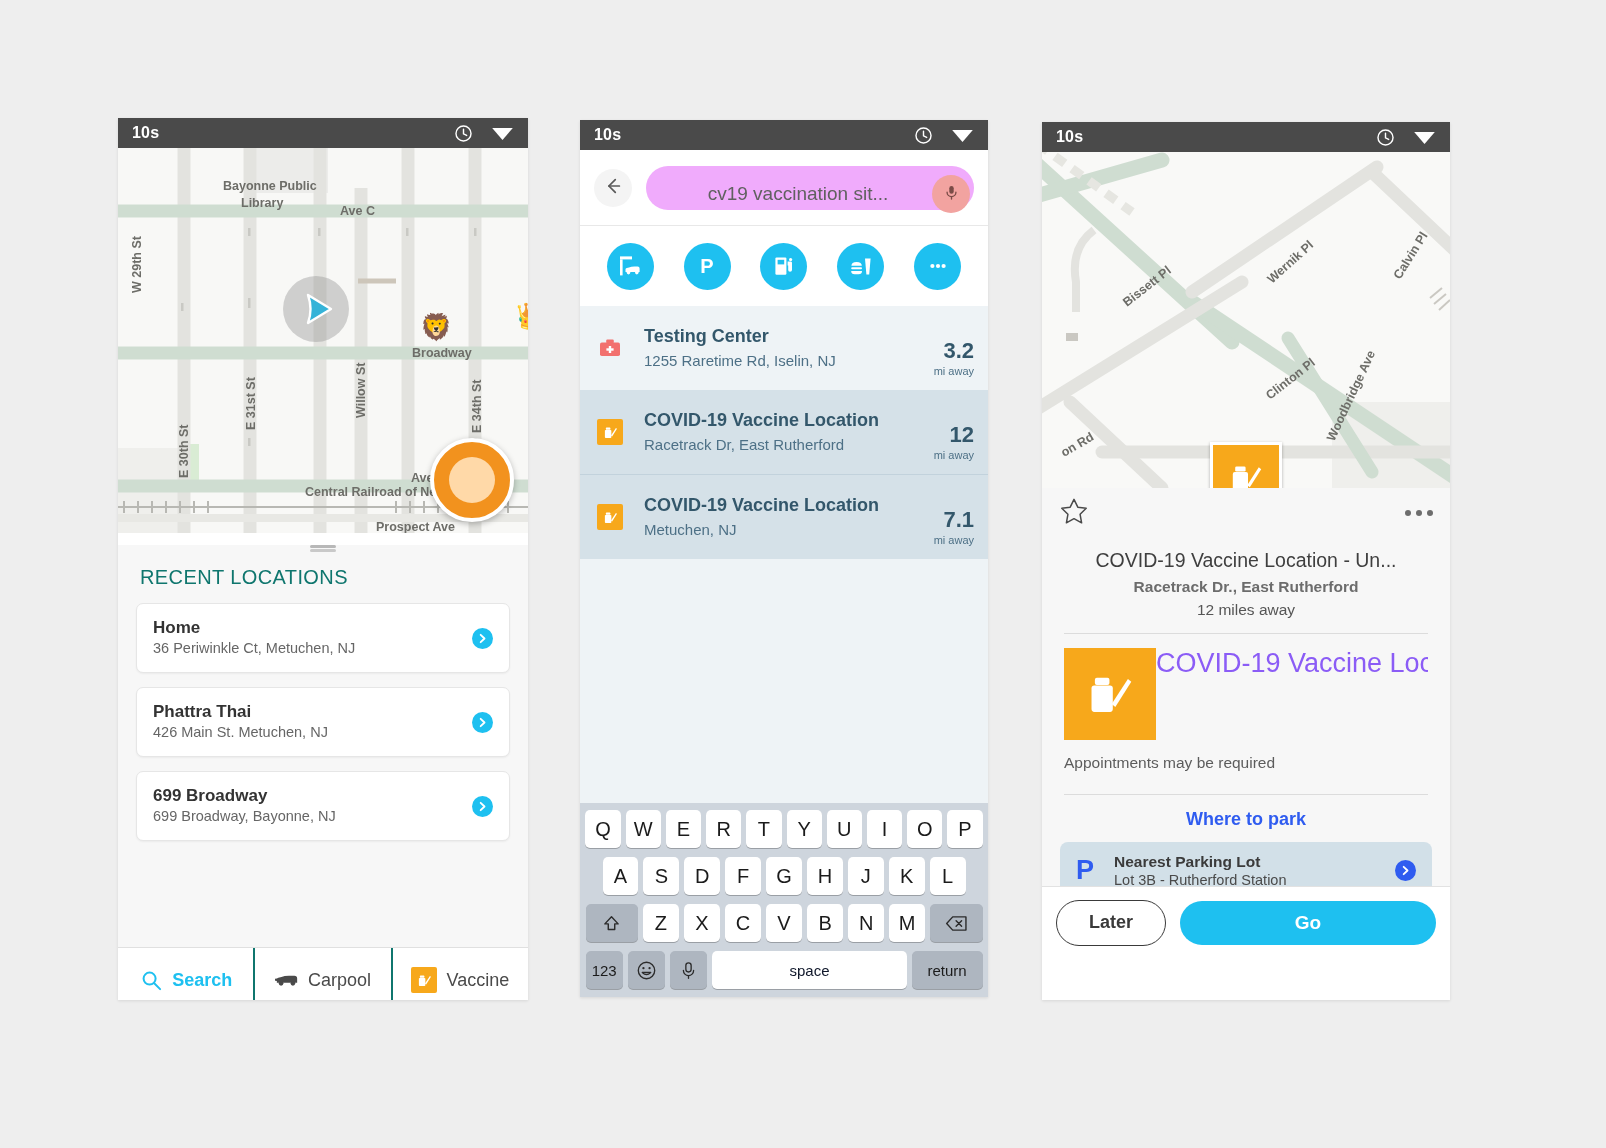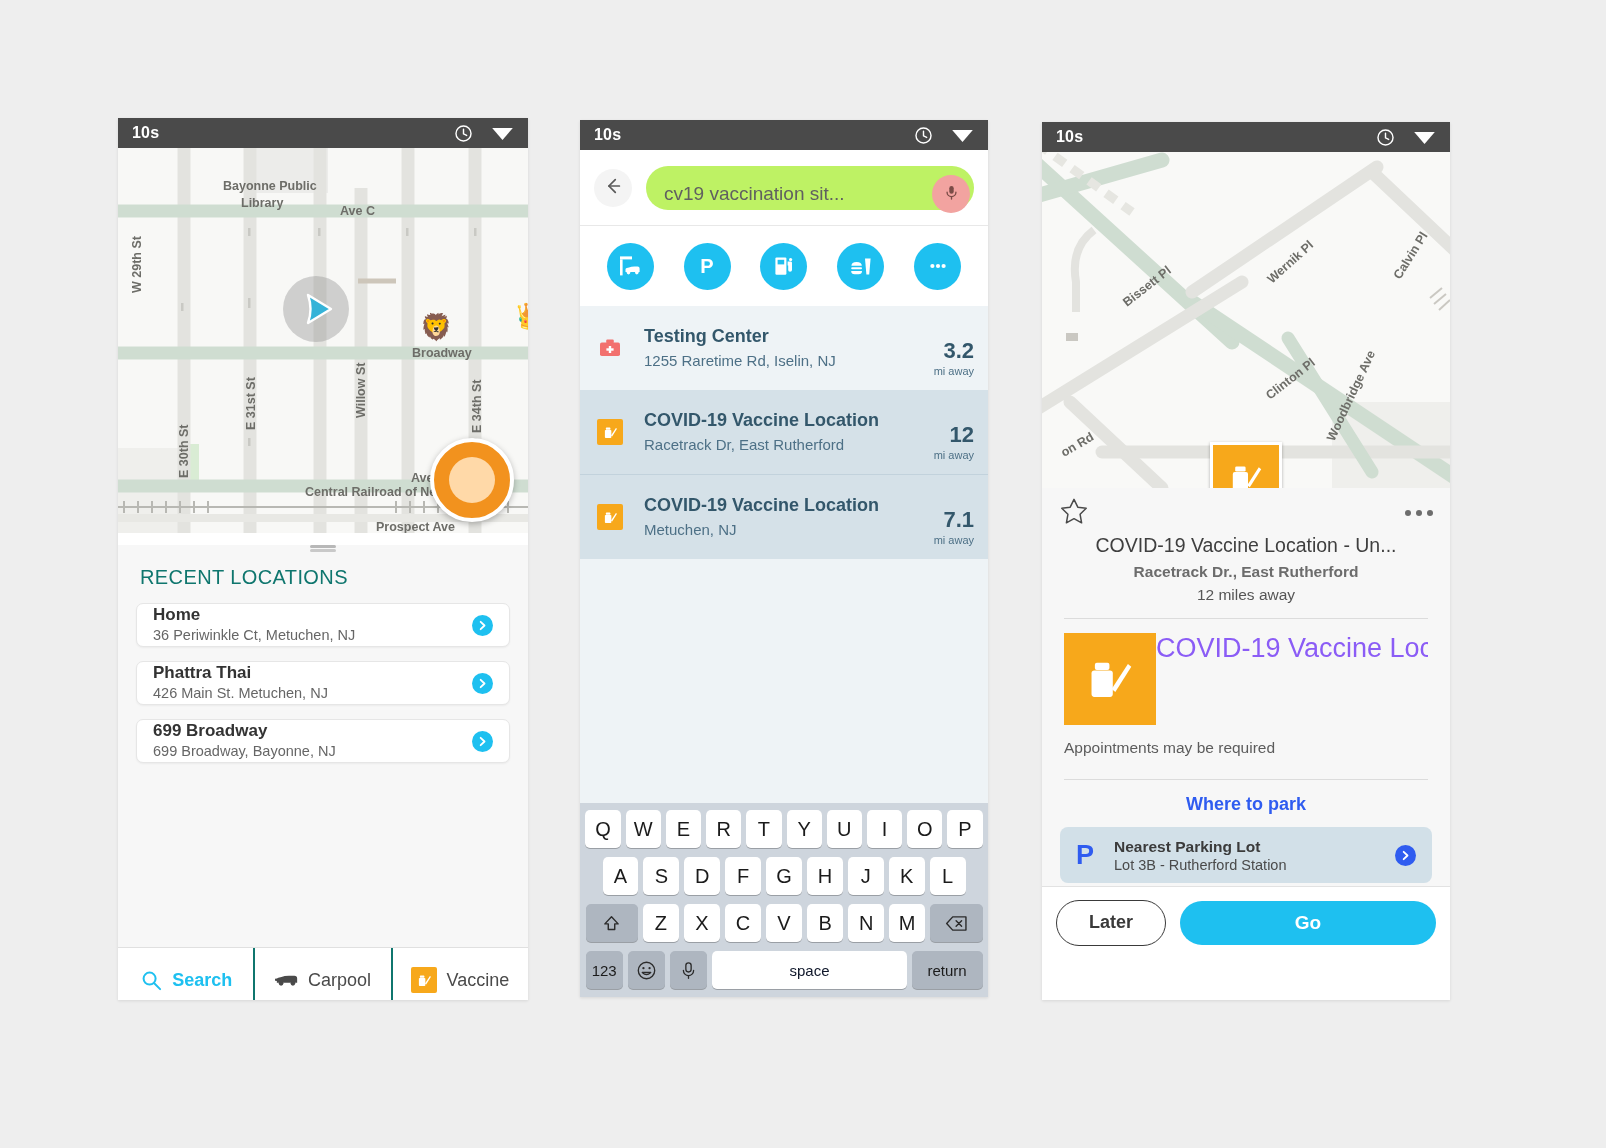--- a/index.html
+++ b/index.html
@@ -123,9 +123,10 @@
   }
   .searchbox {
     flex: 1; margin-left: 14px; height: 44px;
-    background: #bef264; border-radius: 24px;
+    background: #f0abfc; border-radius: 24px;
     display:flex; align-items:center; padding: 13px 4px 0 18px;
     box-sizing: border-box;
+    text-align: center;
   }
   .searchtext {
     flex: 1; font-size: 19px; color: #606060;

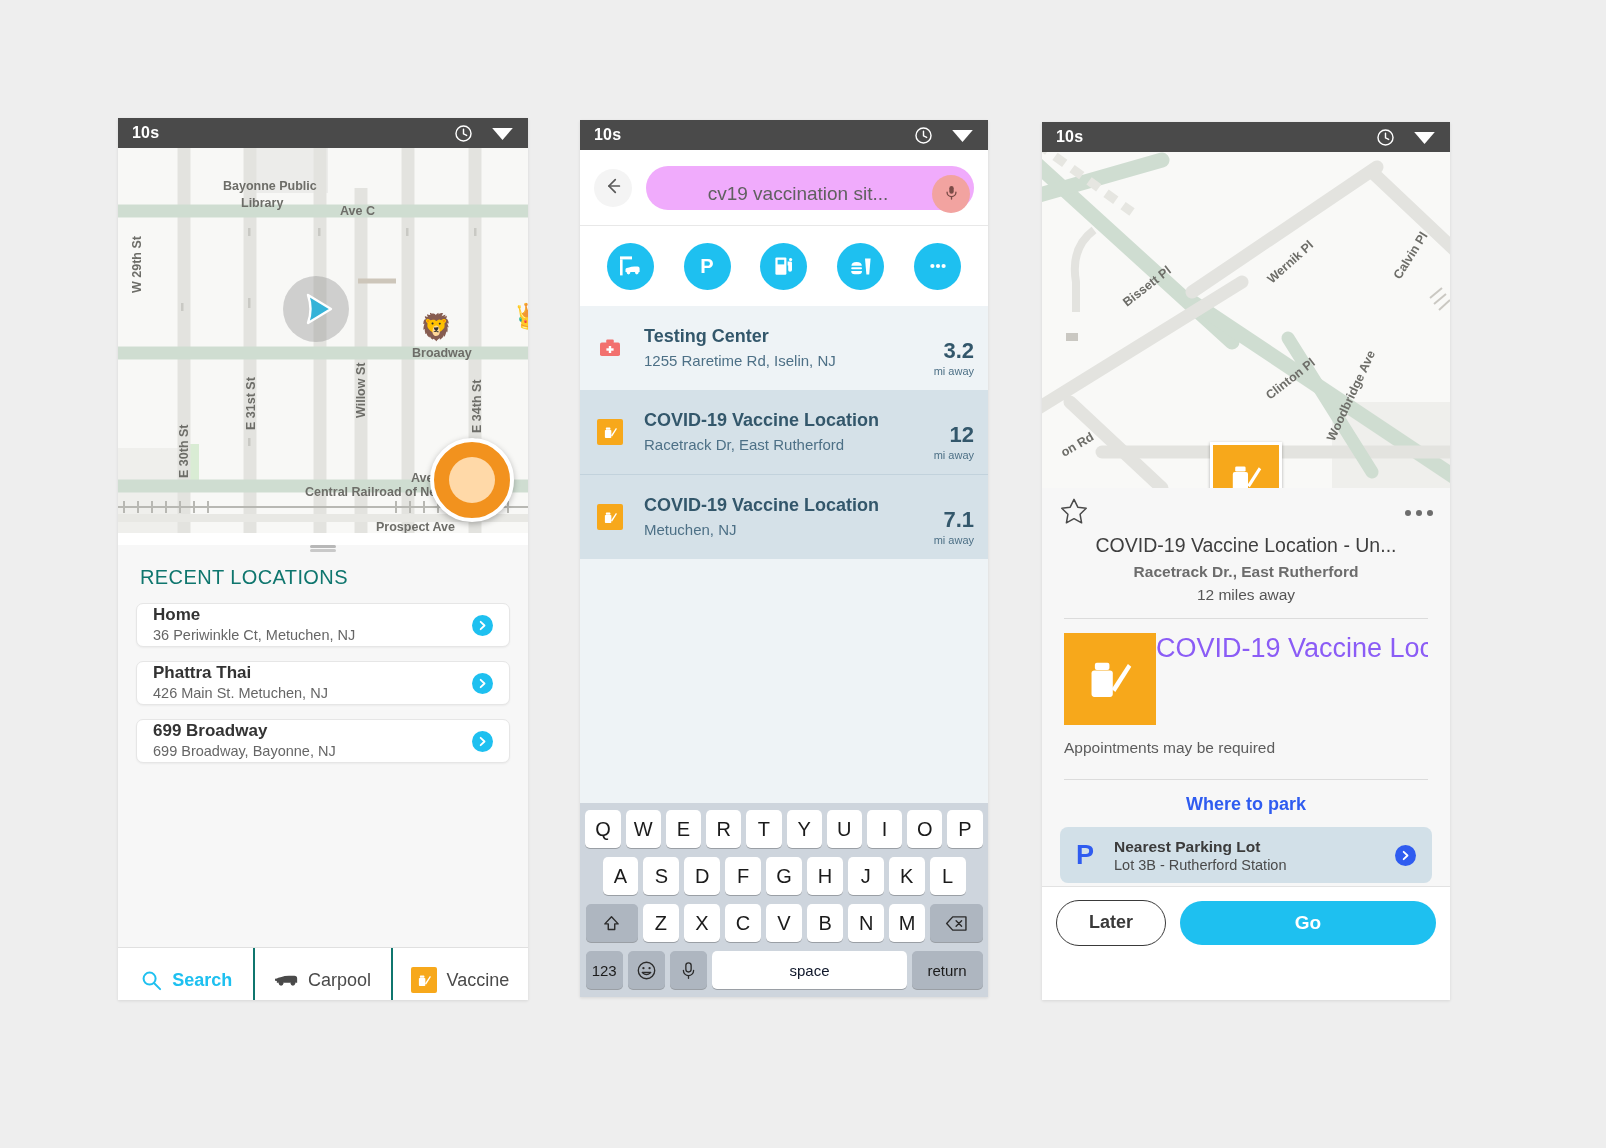--- a/index.html
+++ b/index.html
@@ -214,7 +214,7 @@
   }
   .detail-title {
     text-align:center; font-size: 19.5px; color: #3f3f3f;
-    margin-top: 6px; padding: 0 14px;
+    margin-top: 21px; padding: 0 14px;
   }
   .detail-sub {
     text-align:center; font-size: 15.5px; color: #6c6c6c;

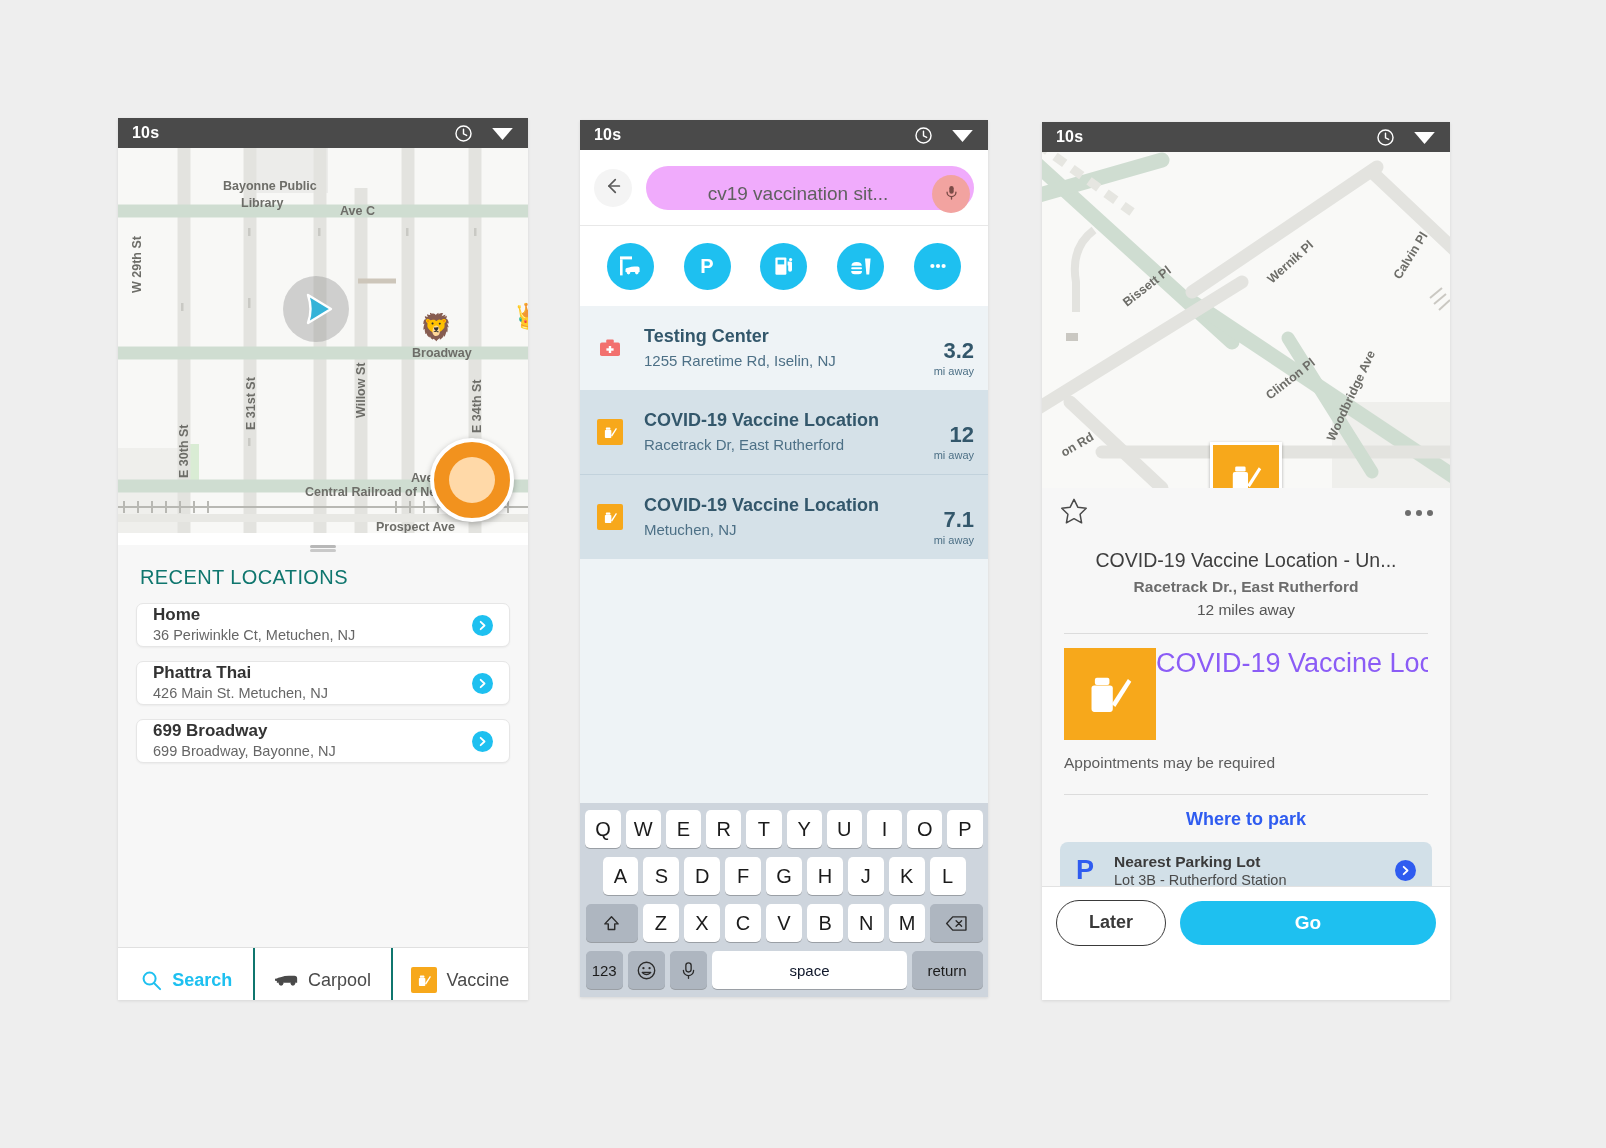--- a/index.html
+++ b/index.html
@@ -72,7 +72,7 @@
     border: 1px solid #e6e6e6;
     border-radius: 7px;
     margin-bottom: 14px;
-    height: 44px;
+    height: 70px;
     display: flex; align-items: center;
     padding: 0 16px;
     box-sizing: border-box;

